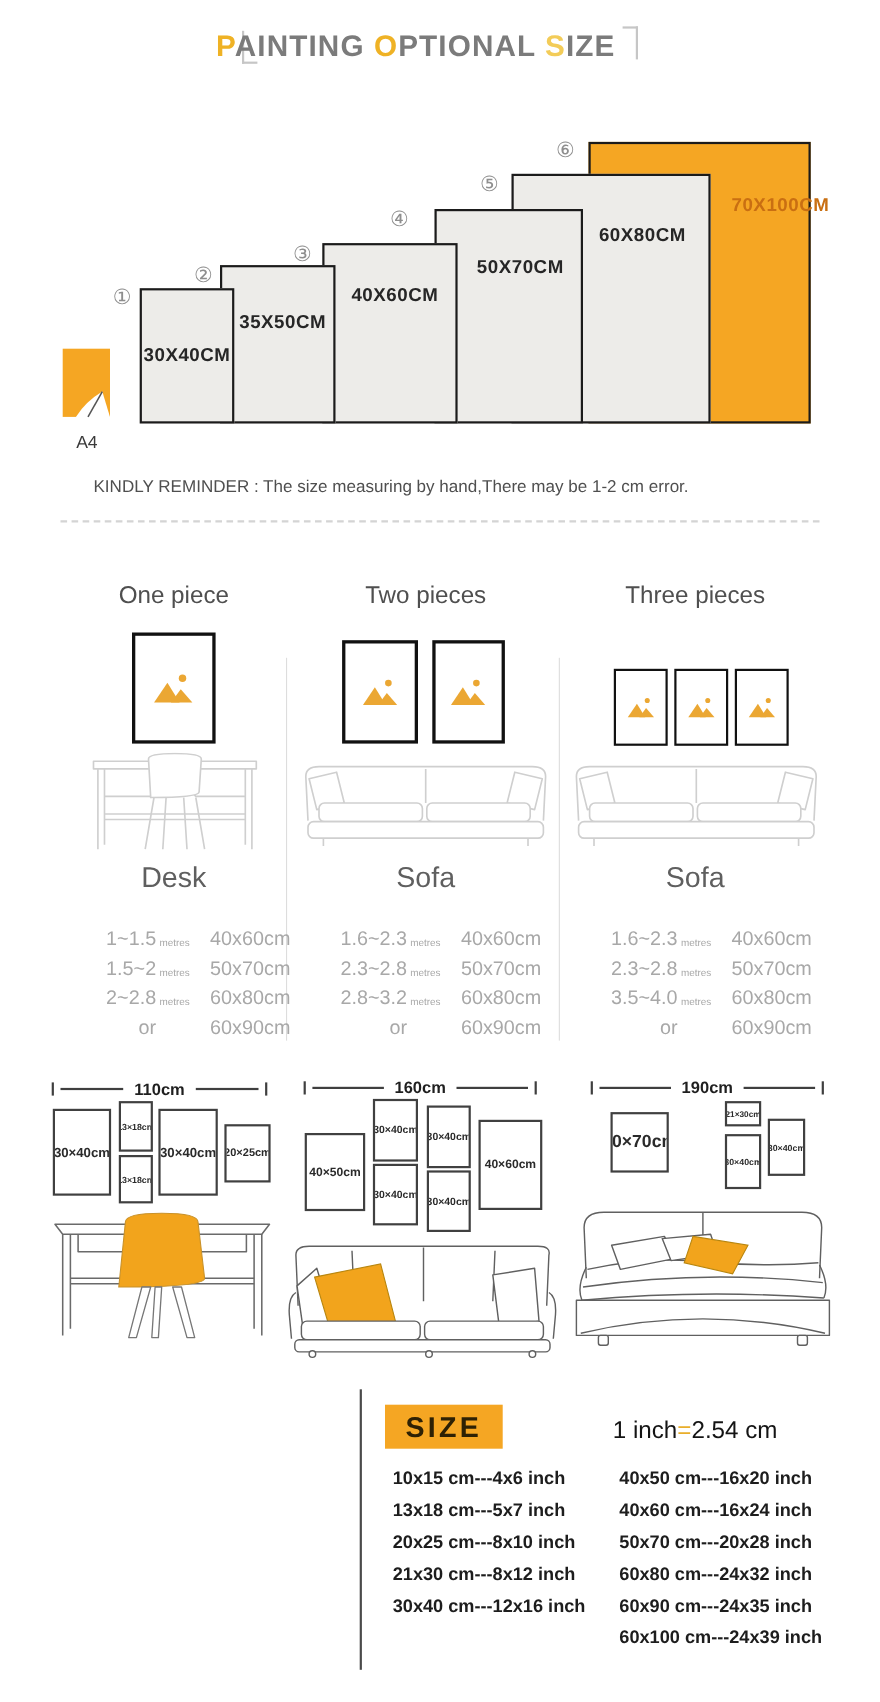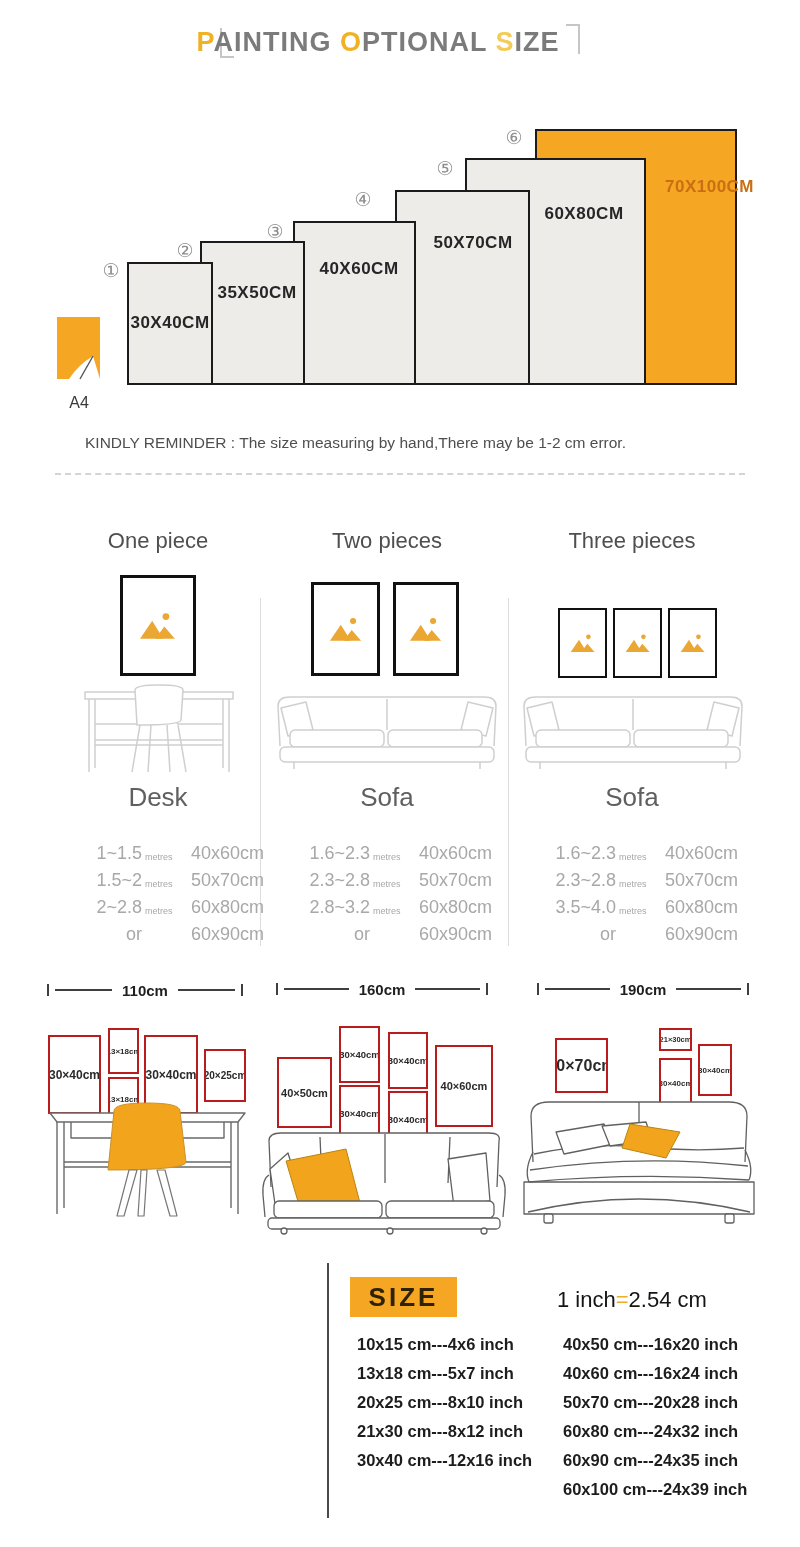--- a/index.html
+++ b/index.html
@@ -41,9 +41,9 @@
   .tick{width:2px;height:12px;background:#3f3f3f;}
   .rline{flex:1;height:2px;background:#3f3f3f;}
   .rlabel{font-size:15px;font-weight:700;color:#1f1f1f;padding:0 4px;white-space:nowrap;}
-  .lframe{position:absolute;box-sizing:border-box;background:#fff;border:2px solid #b91c1c;
+  .lframe{position:absolute;box-sizing:border-box;background:#fff;border:2px solid #404040;
           display:flex;align-items:center;justify-content:center;font-weight:700;color:#2a2a2a;
-          white-space:nowrap;overflow:hidden;margin-top:27px;}
+          white-space:nowrap;overflow:hidden;}
   
   .vline{position:absolute;width:2px;background:#4a4a4a;}
   .size-badge{position:absolute;background:#F5A623;display:flex;align-items:center;justify-content:center;

